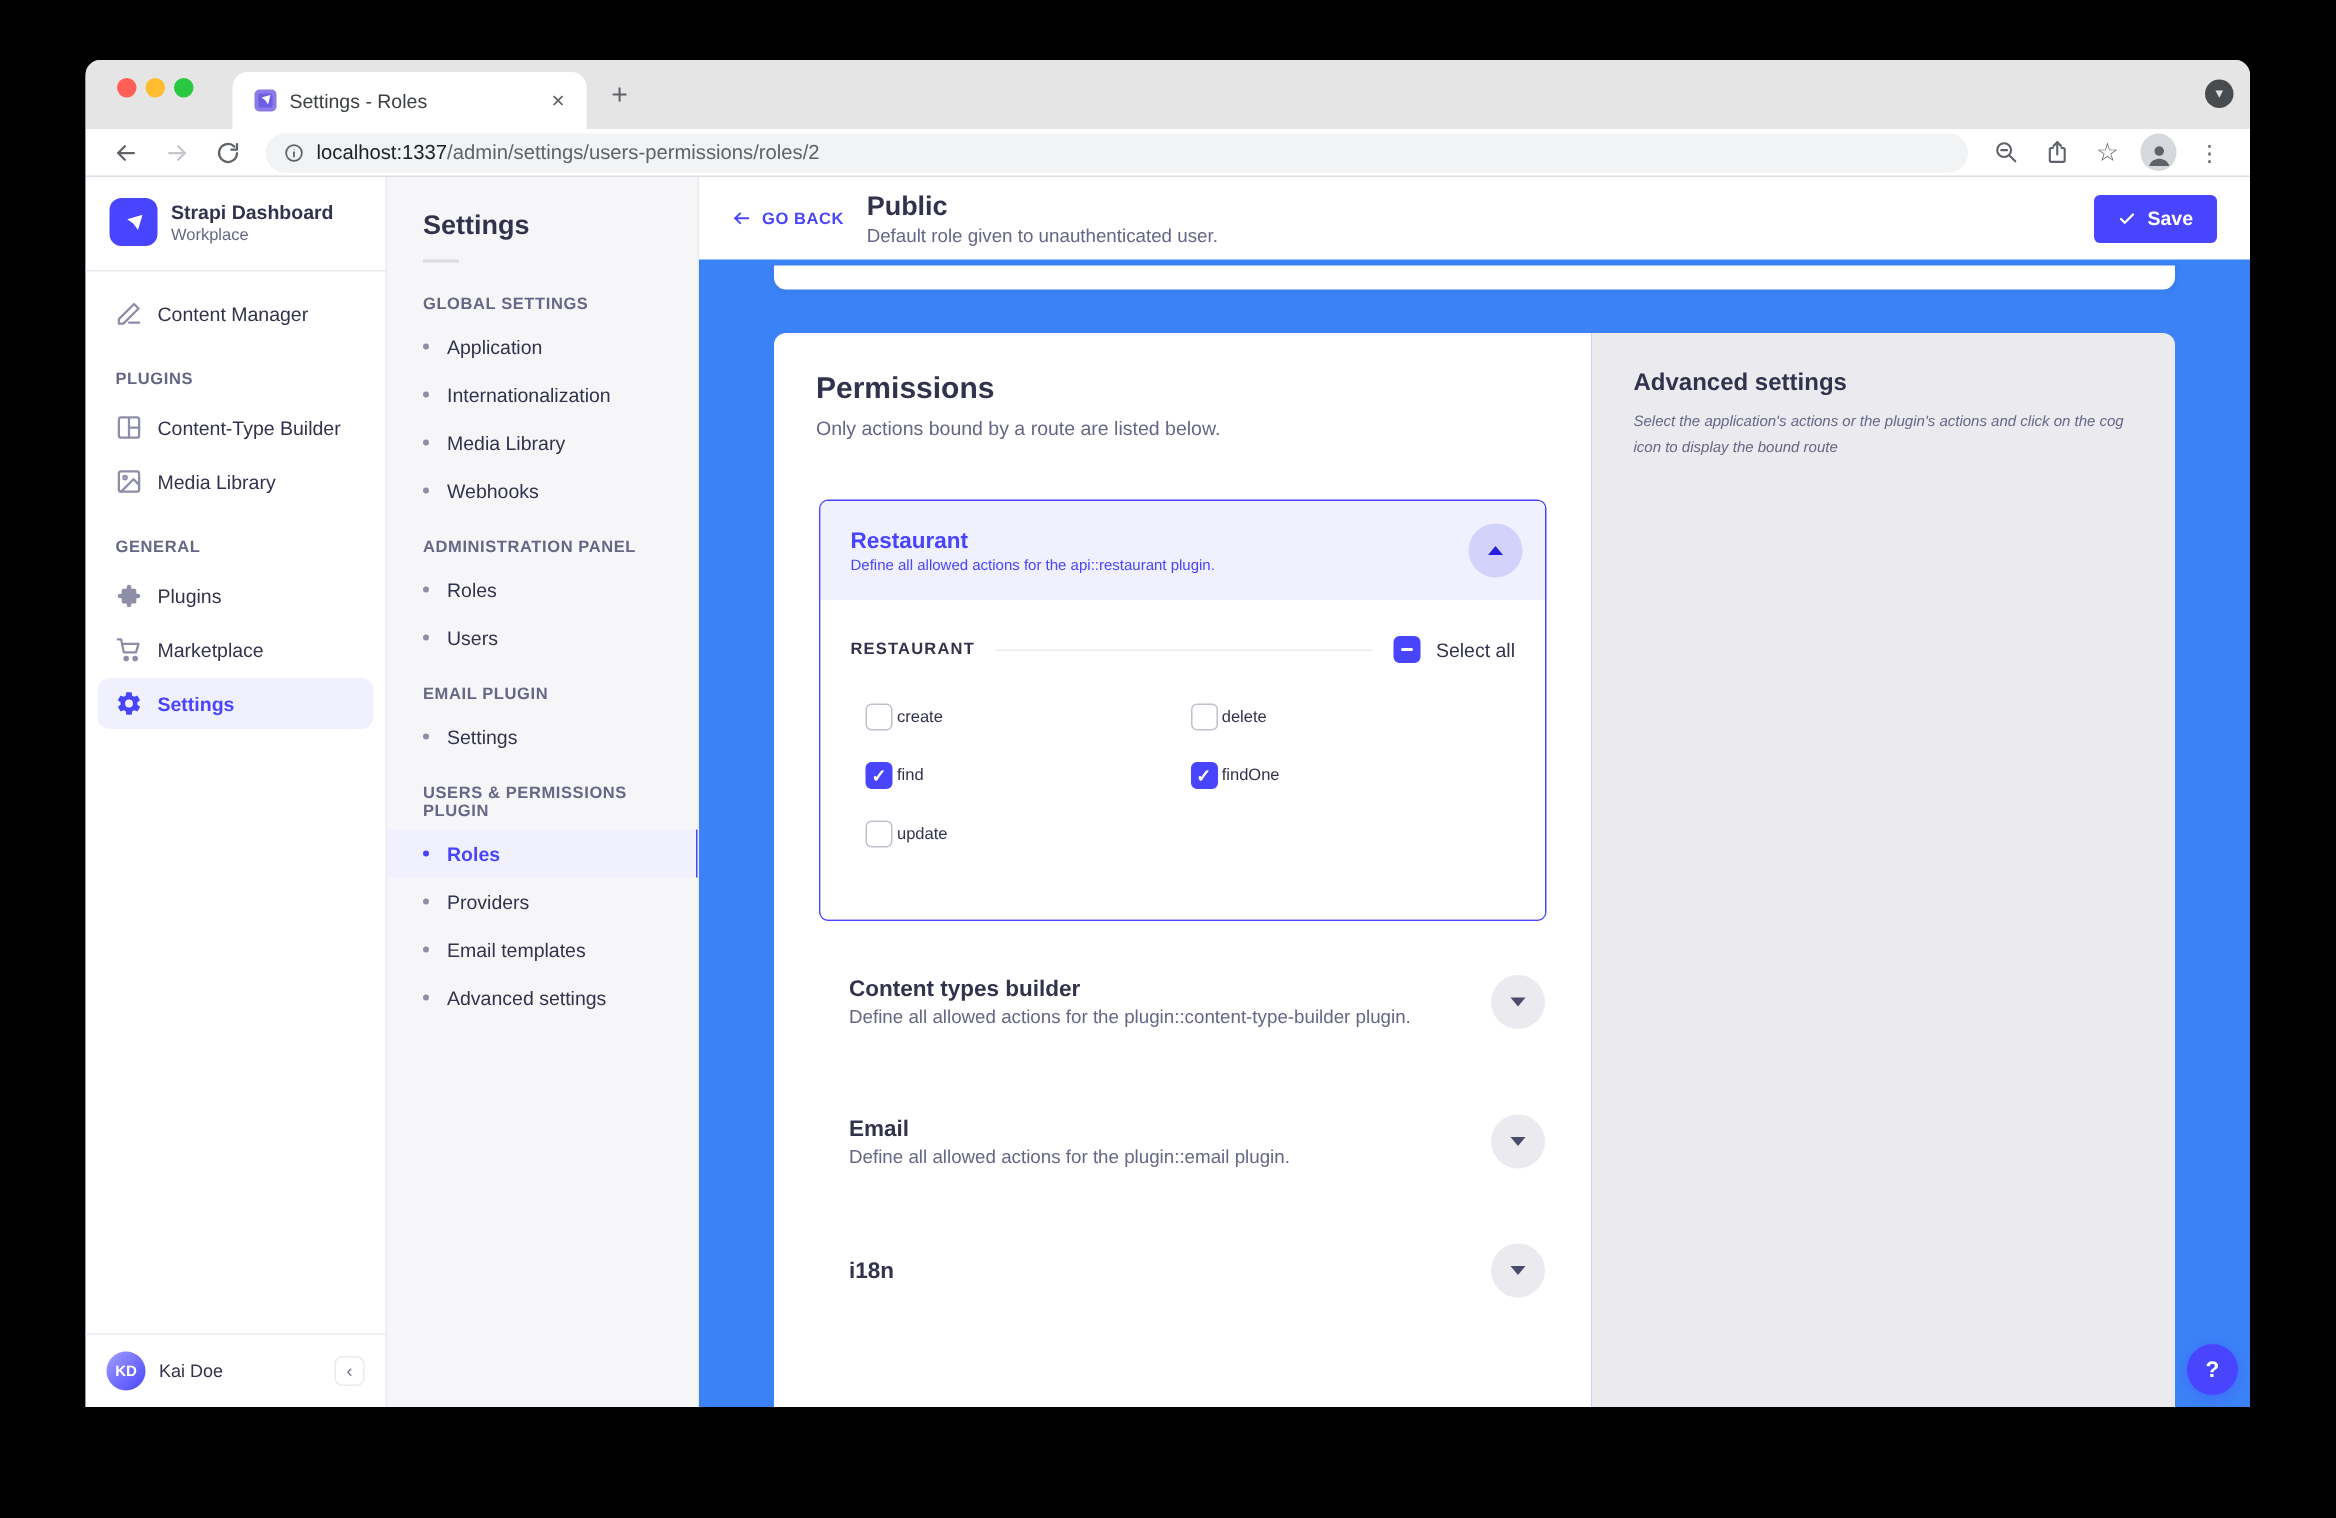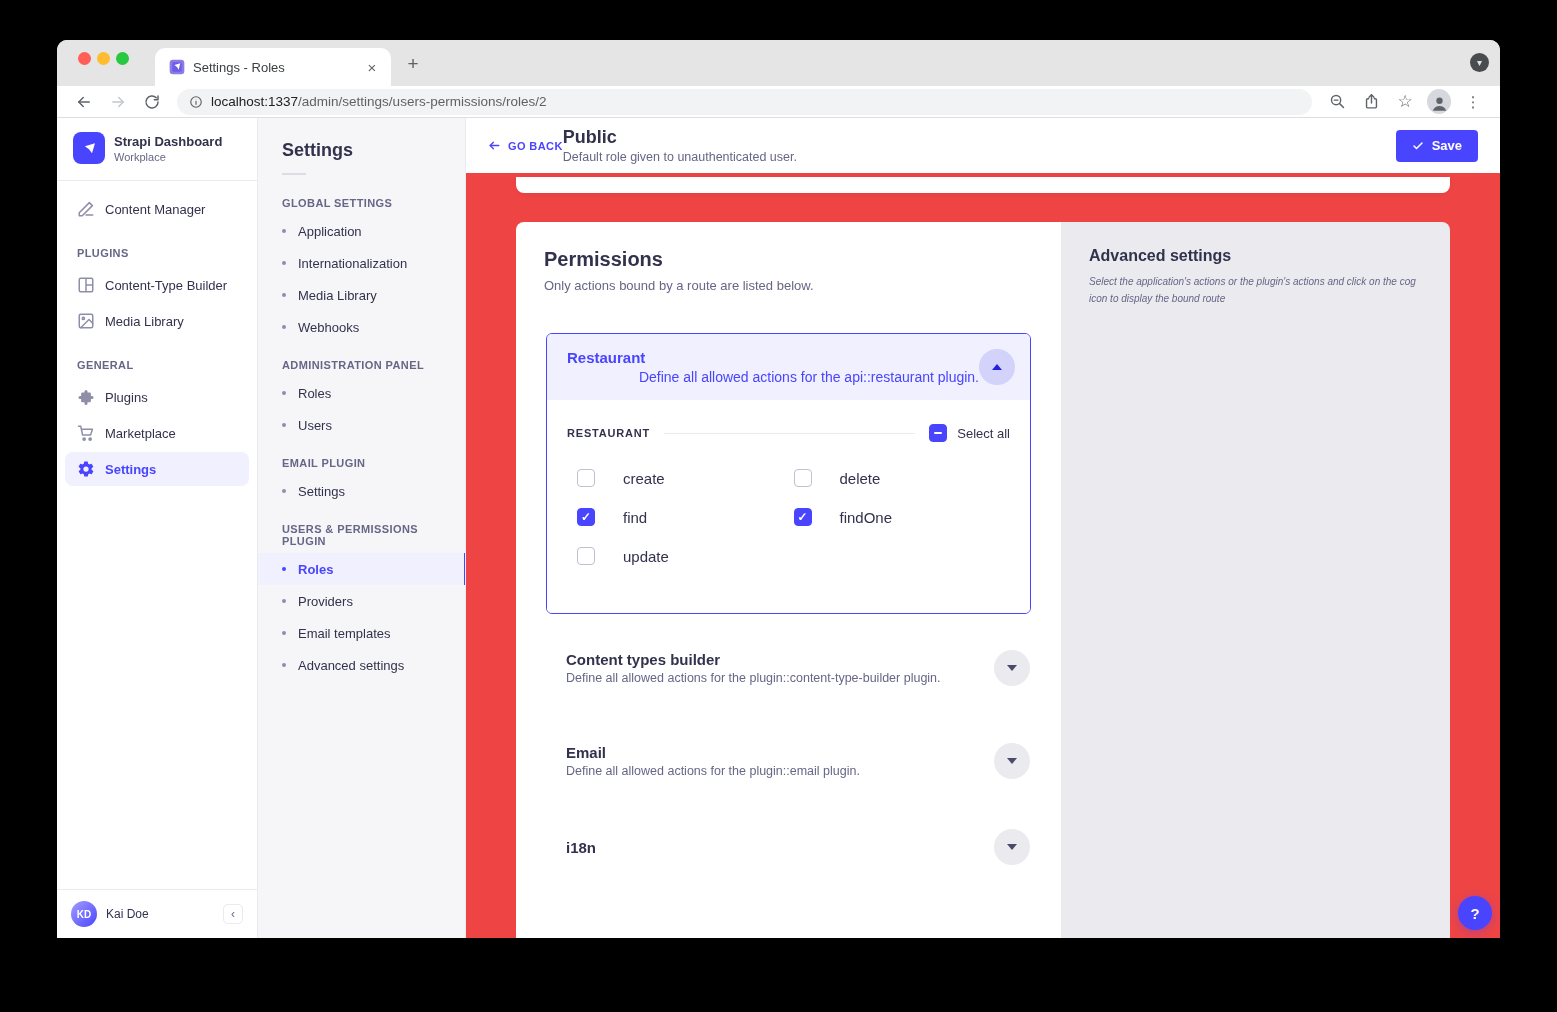--- a/index.html
+++ b/index.html
@@ -44,7 +44,7 @@
   .chrome-divider { height:1px; background:#dcdee1; flex:none; }
 
   
-  .app { flex:1; display:flex; min-height:0; background:#ef4444; }
+  .app { flex:1; display:flex; min-height:0; background:#3b82f6; }
 
   
   .sidebar { width:201px; background:#fff; border-right:1px solid #eaeaef; display:flex;

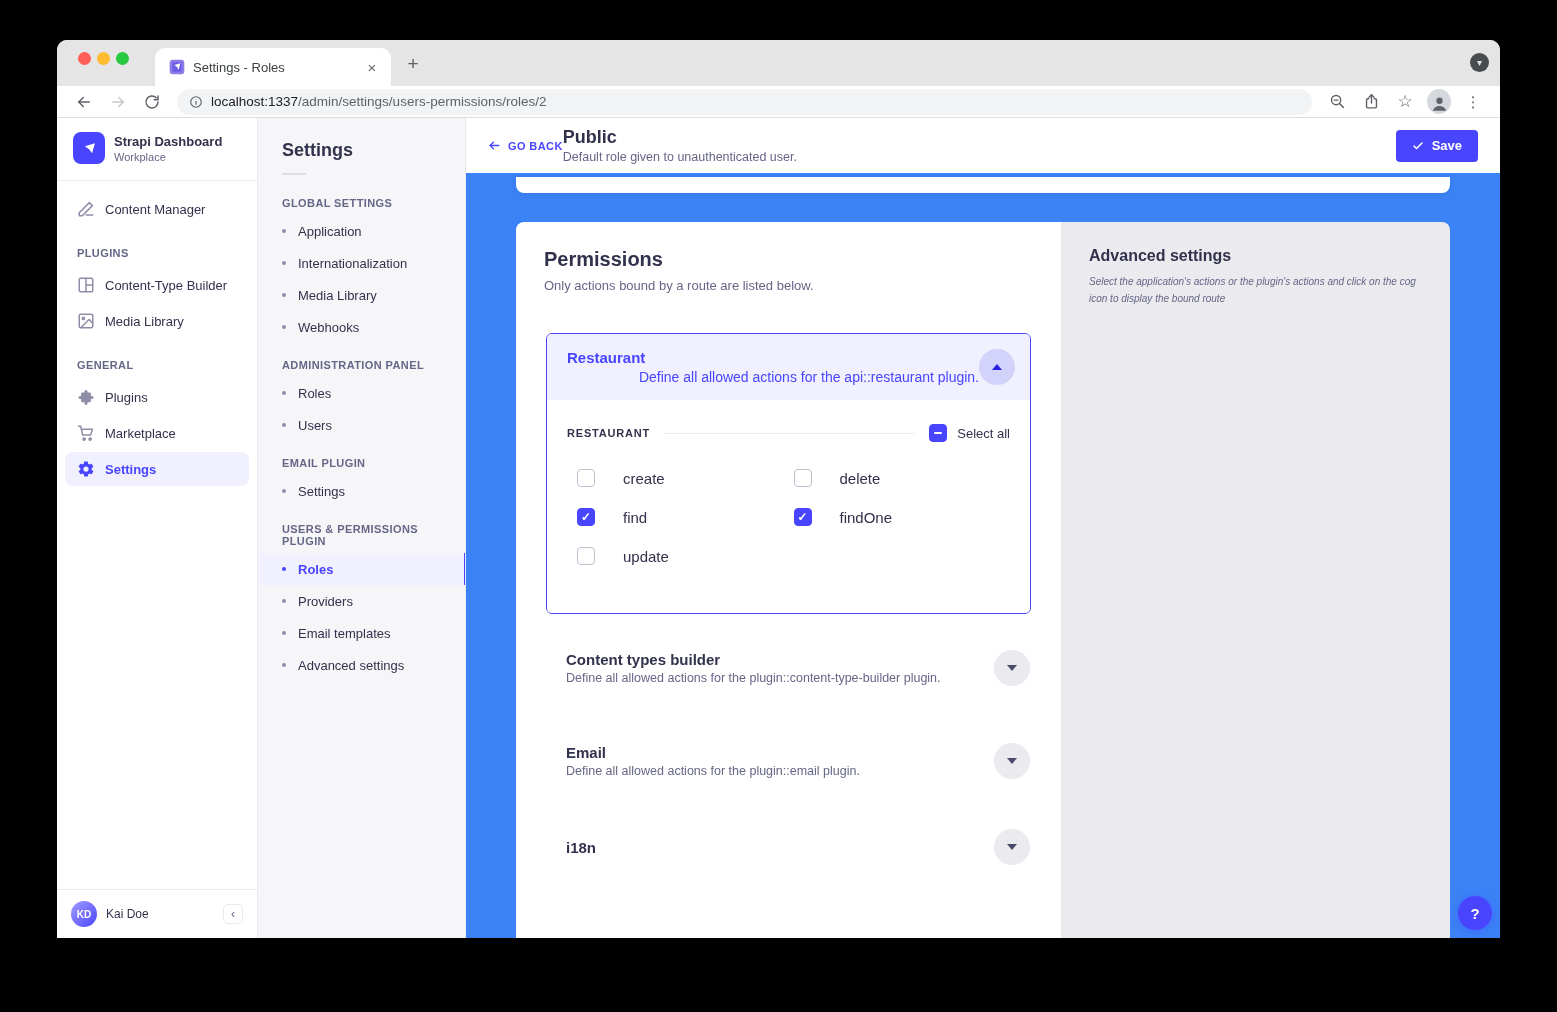--- a/index.html
+++ b/index.html
@@ -90,7 +90,7 @@
   .goback { display:flex; align-items:center; gap:7px; color:#4945ff; font-size:11px; font-weight:bold;
             letter-spacing:.4px; }
   .goback svg { width:13px; height:13px; }
-  .role-block { }
+  .role-block { margin-left:15px; }
   .role-title { font-size:18px; font-weight:bold; color:#32324d; }
   .role-sub { font-size:12.5px; color:#666687; margin-top:2px; }
   .save-btn { margin-left:auto; background:#4945ff; color:#fff; border:none; border-radius:4px;

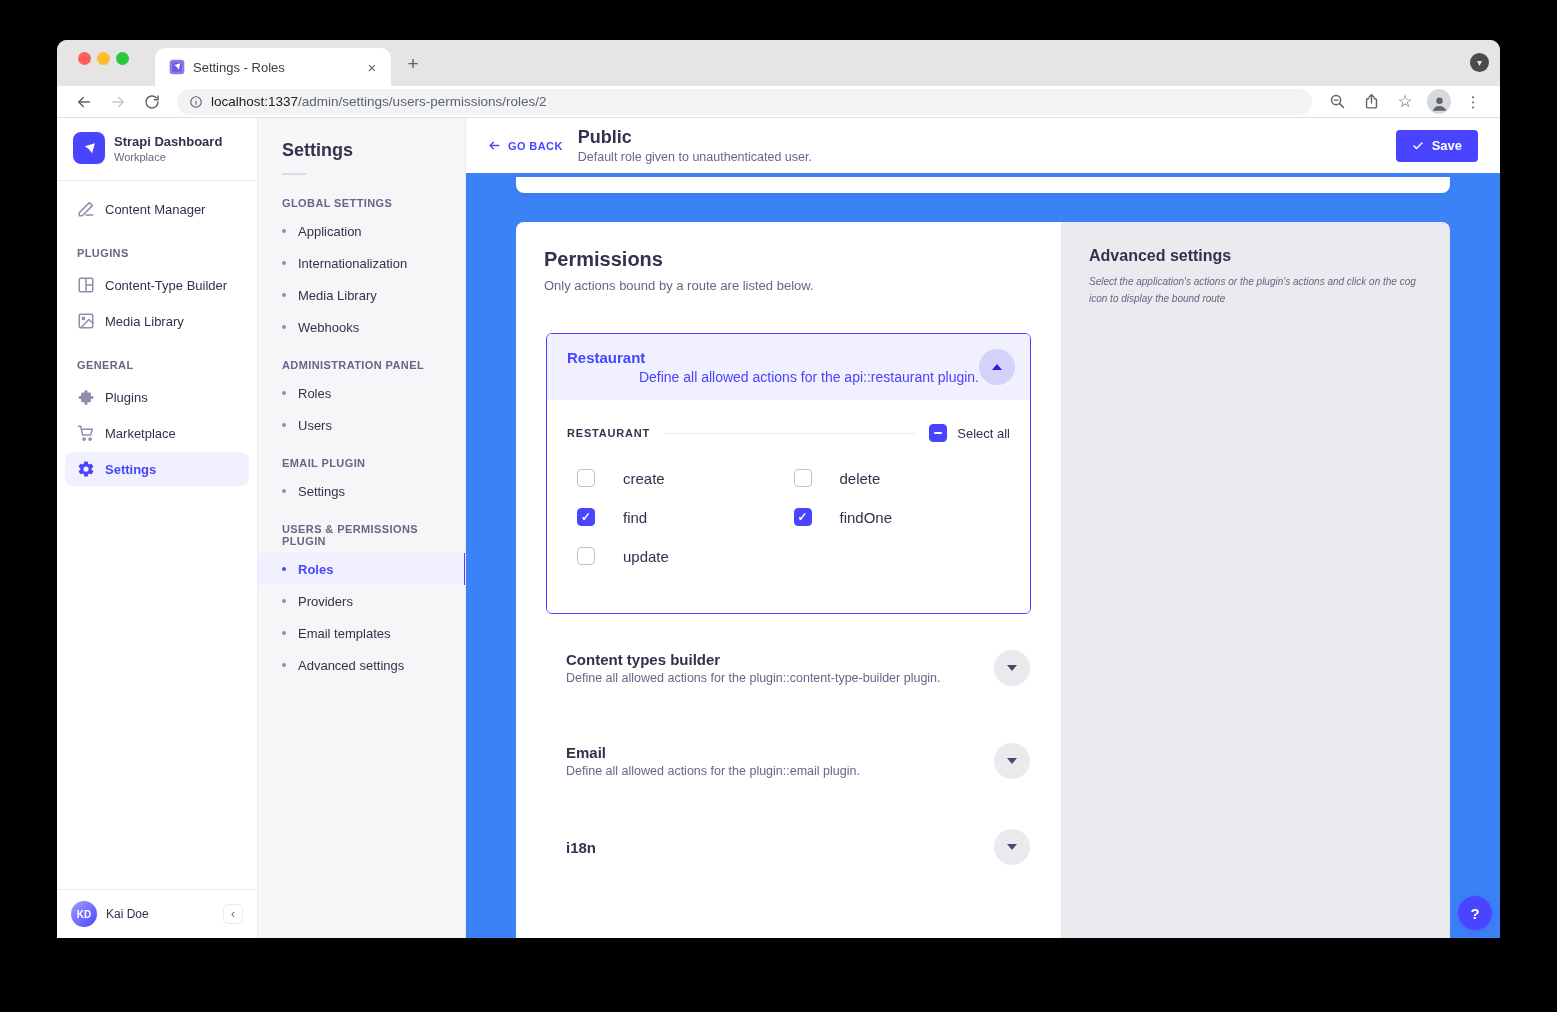--- a/index.html
+++ b/index.html
@@ -122,7 +122,7 @@
   .rest-panel { margin:40px 30px 0; border:1px solid #4945ff; border-radius:6px; overflow:hidden; }
   .rest-head { background:#f0f0ff; display:flex; align-items:center; padding:15px 15px 15px 20px; }
   .rest-title { font-size:15px; font-weight:bold; color:#4945ff; }
-  .rest-desc { font-size:14px; color:#4945ff; margin-top:3px;text-align:right; }
+  .rest-desc { font-size:10px; color:#4945ff; margin-top:3px; }
   .rest-btn { width:36px; height:36px; border-radius:50%; background:#d2d2fa; border:none;
               display:flex; align-items:center; justify-content:center; flex:none; }
   .rest-body { background:#fff; padding:24px 20px 48px; }

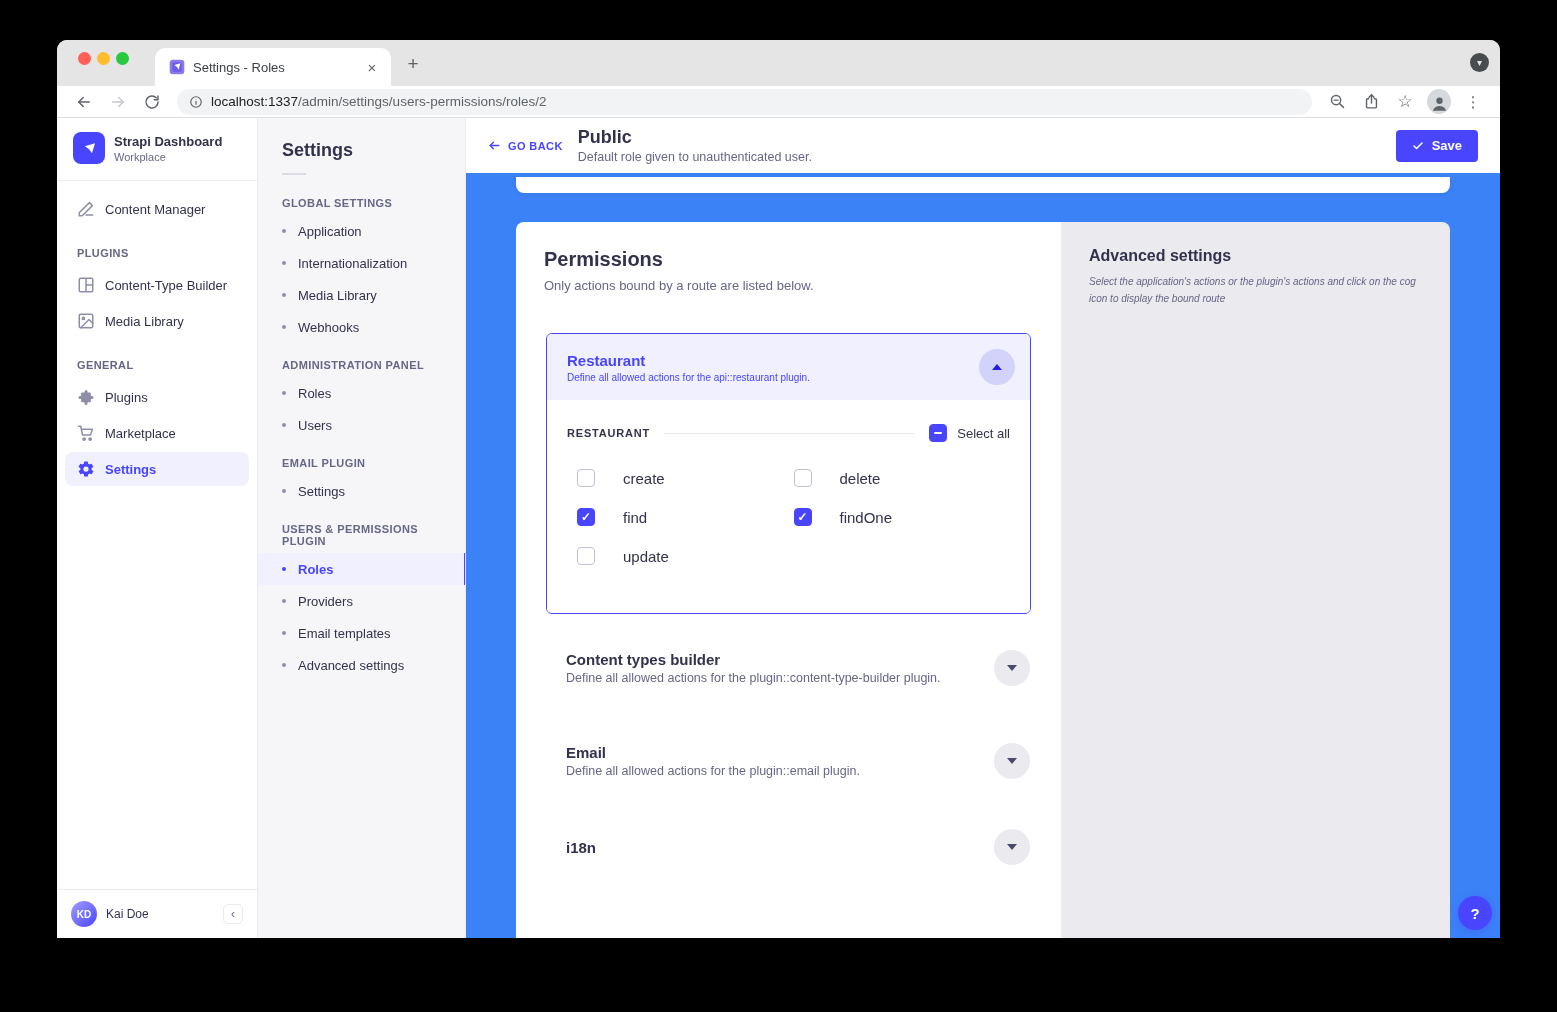--- a/index.html
+++ b/index.html
@@ -138,7 +138,7 @@
   .cb.indet::after { content:""; position:absolute; left:4px; right:4px; top:7px; height:2px;
                      background:#fff; border-radius:1px; }
   .cb-grid { display:grid; grid-template-columns:1fr 1fr; row-gap:21px; margin-top:27px; padding-left:10px; }
-  .cb-item { display:flex; align-items:center; gap:28px; font-size:15px; color:#32324d; }
+  .cb-item { display:flex; align-items:center; gap:3px; font-size:11px; color:#32324d; }
 
   .adv-panel { flex:1; background:#eaeaef; padding:25px 28px; }
   .adv-title { font-size:16px; font-weight:bold; color:#32324d; }

